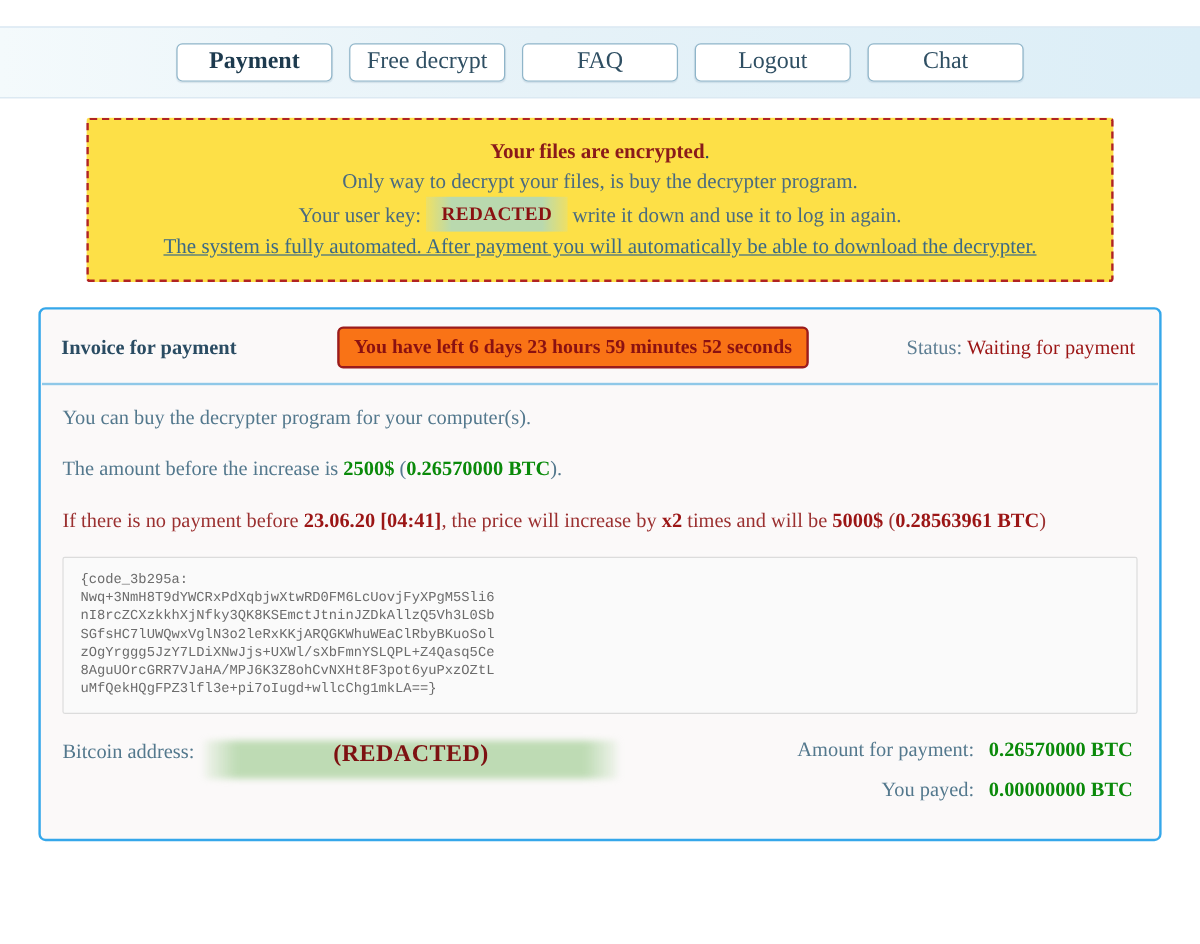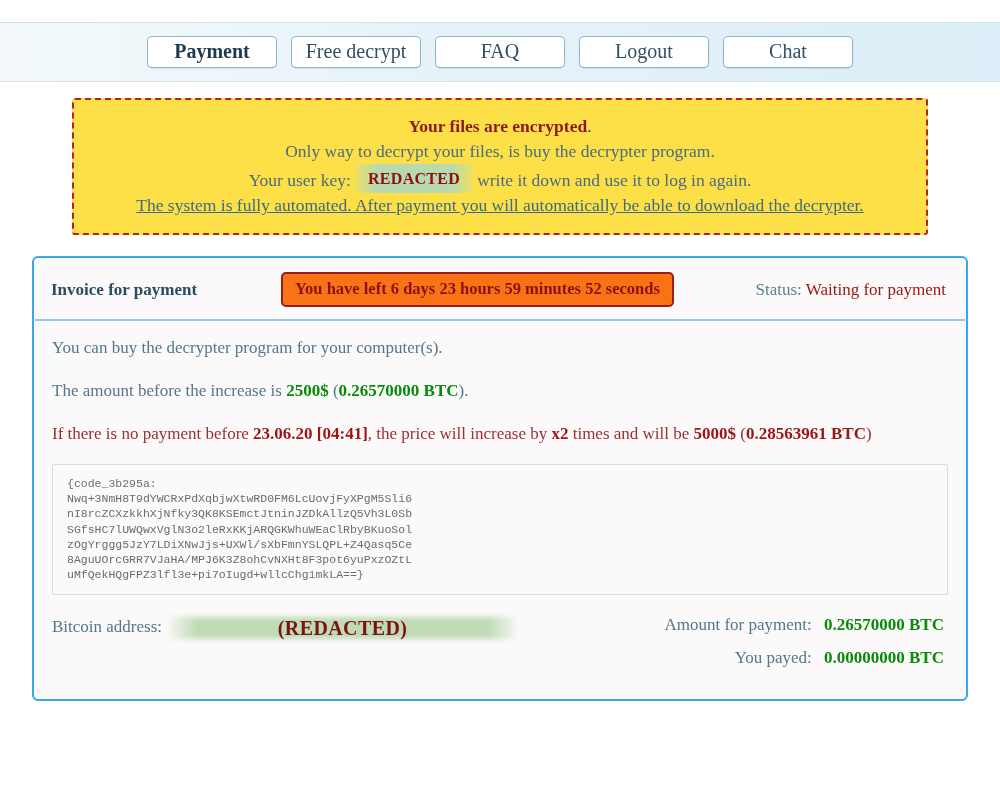--- a/index.html
+++ b/index.html
@@ -221,7 +221,7 @@
     position: relative;
     display: inline-block;
     width: 345px;
-    height: 22px;
+    height: 32px;
     margin-left: 8px;
   }
   #btc-redacted-bg {

